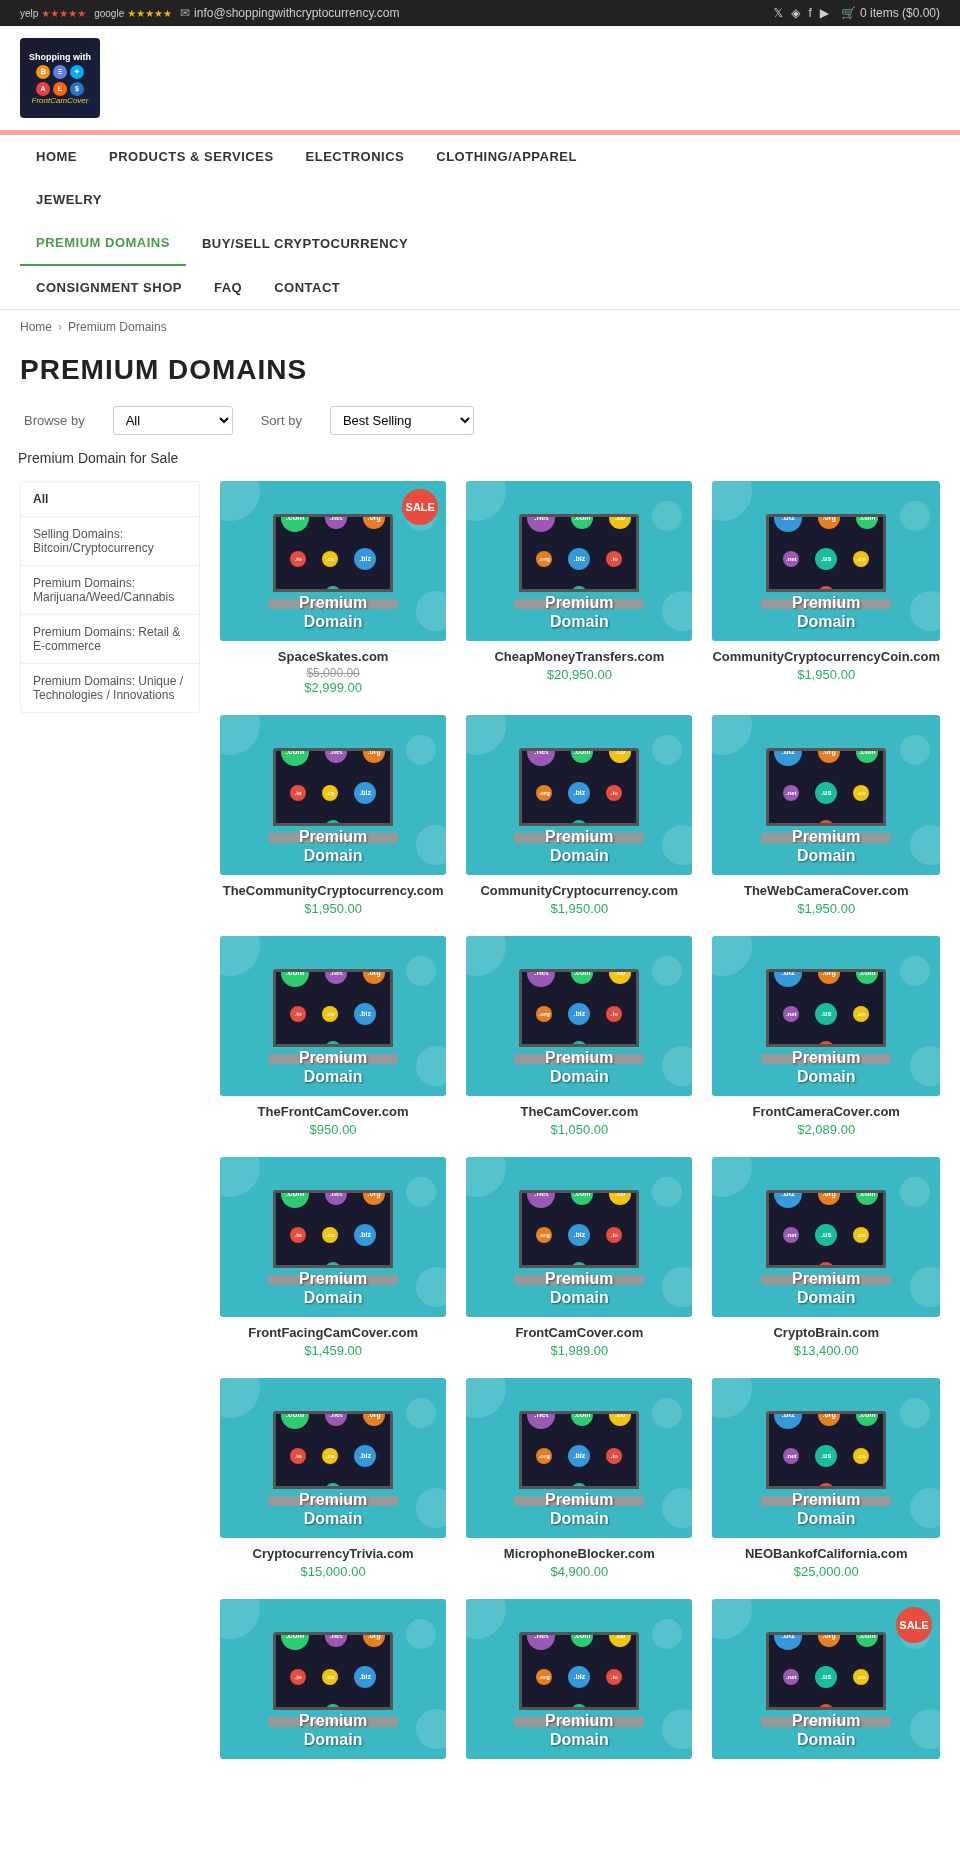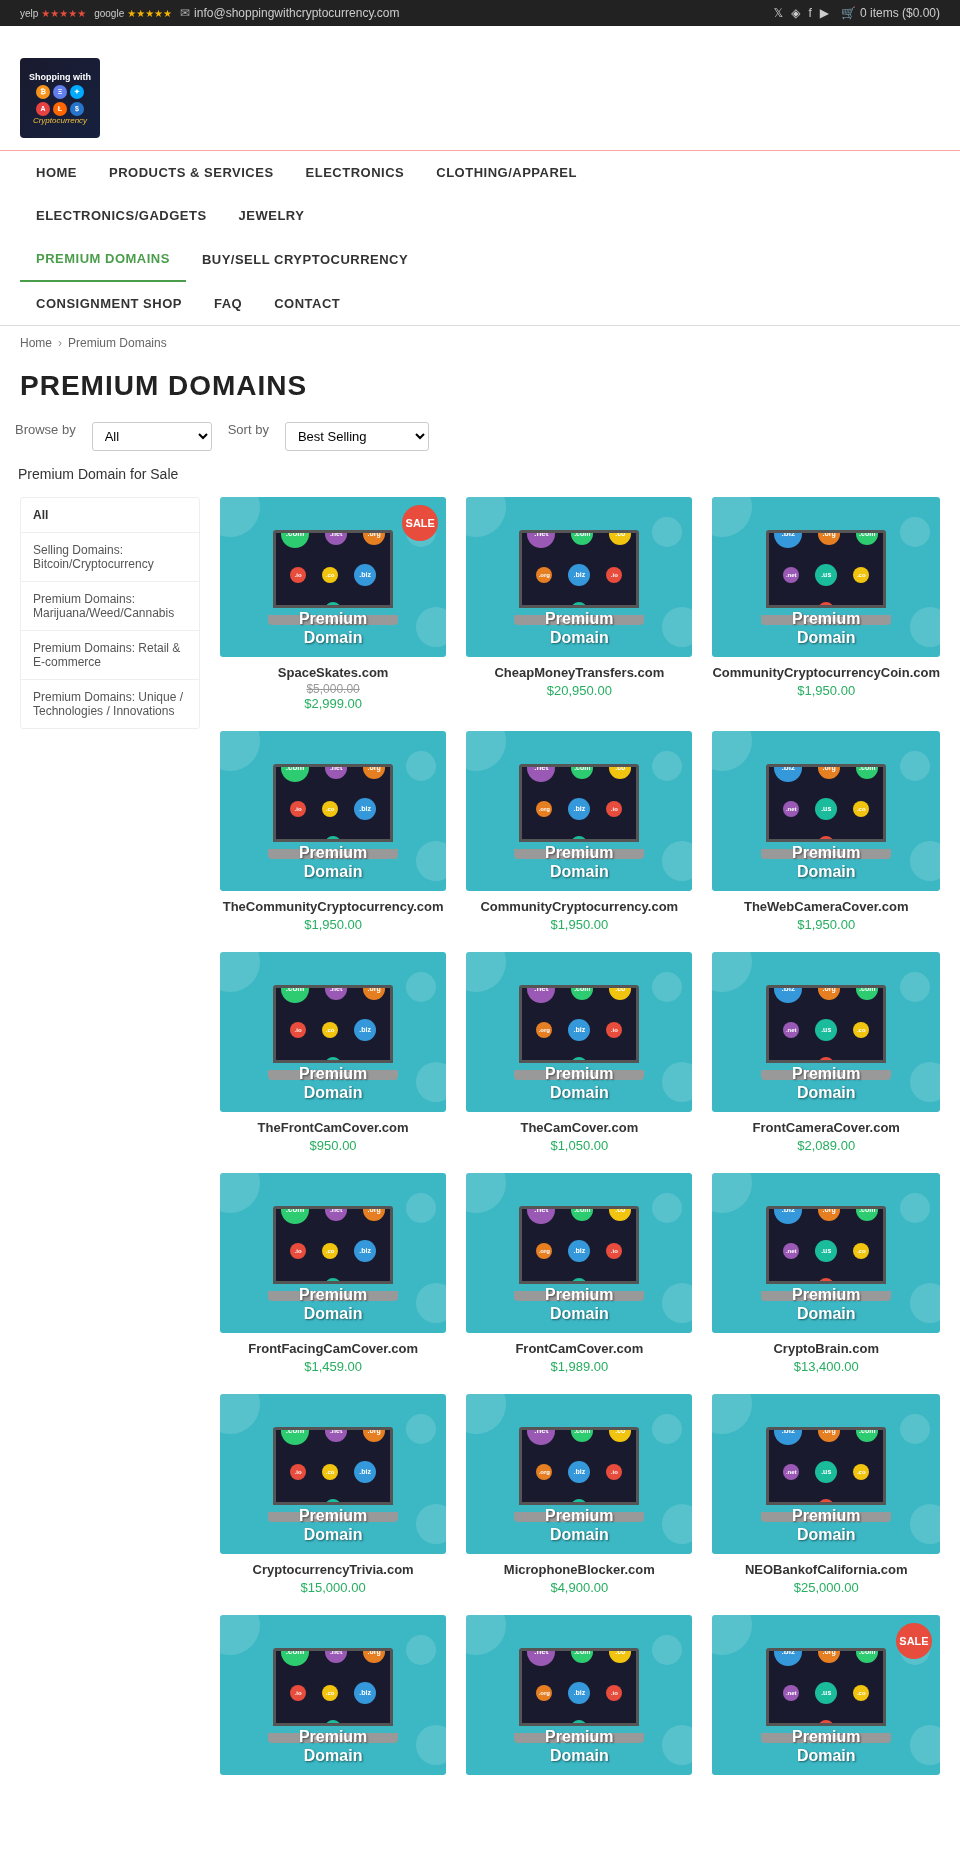--- a/index.html
+++ b/index.html
@@ -27,8 +27,7 @@
       padding: 12px 20px;
       display: flex;
       align-items: center;
-      border-bottom: 1px solid #fca5a5;
-      margin-top: 20px;
+      border-bottom: 5px solid #fca5a5;
     }
     .logo-area { display: flex; align-items: center; margin-right: 30px; }
     .logo-img {

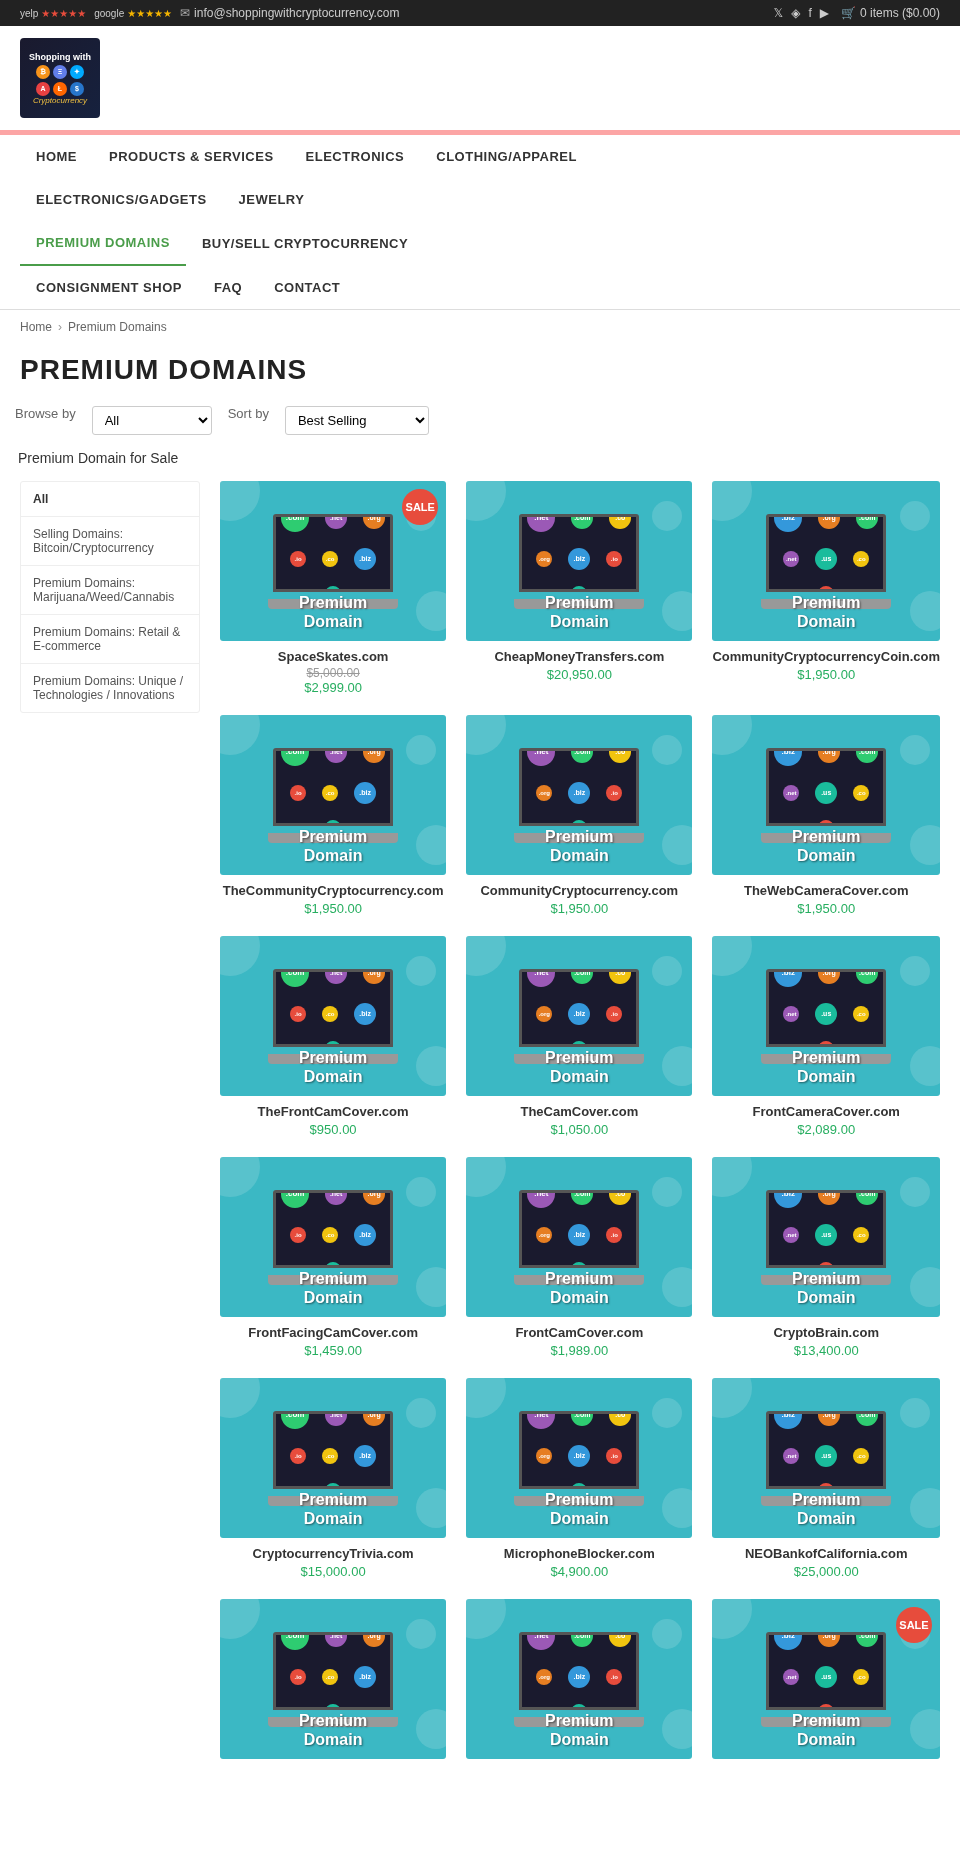--- a/index.html
+++ b/index.html
@@ -330,7 +330,7 @@
         <div class="crypto-icon-circle" style="background:#ff6600;">Ł</div>
         <div class="crypto-icon-circle" style="background:#2775ca;">$</div>
       </div>
-      <span class="logo-text-btm">Cryptocurrency</span>
+      <span class="logo-text-btm">FrontCamCover</span>
     </div>
   </div>
 </div>

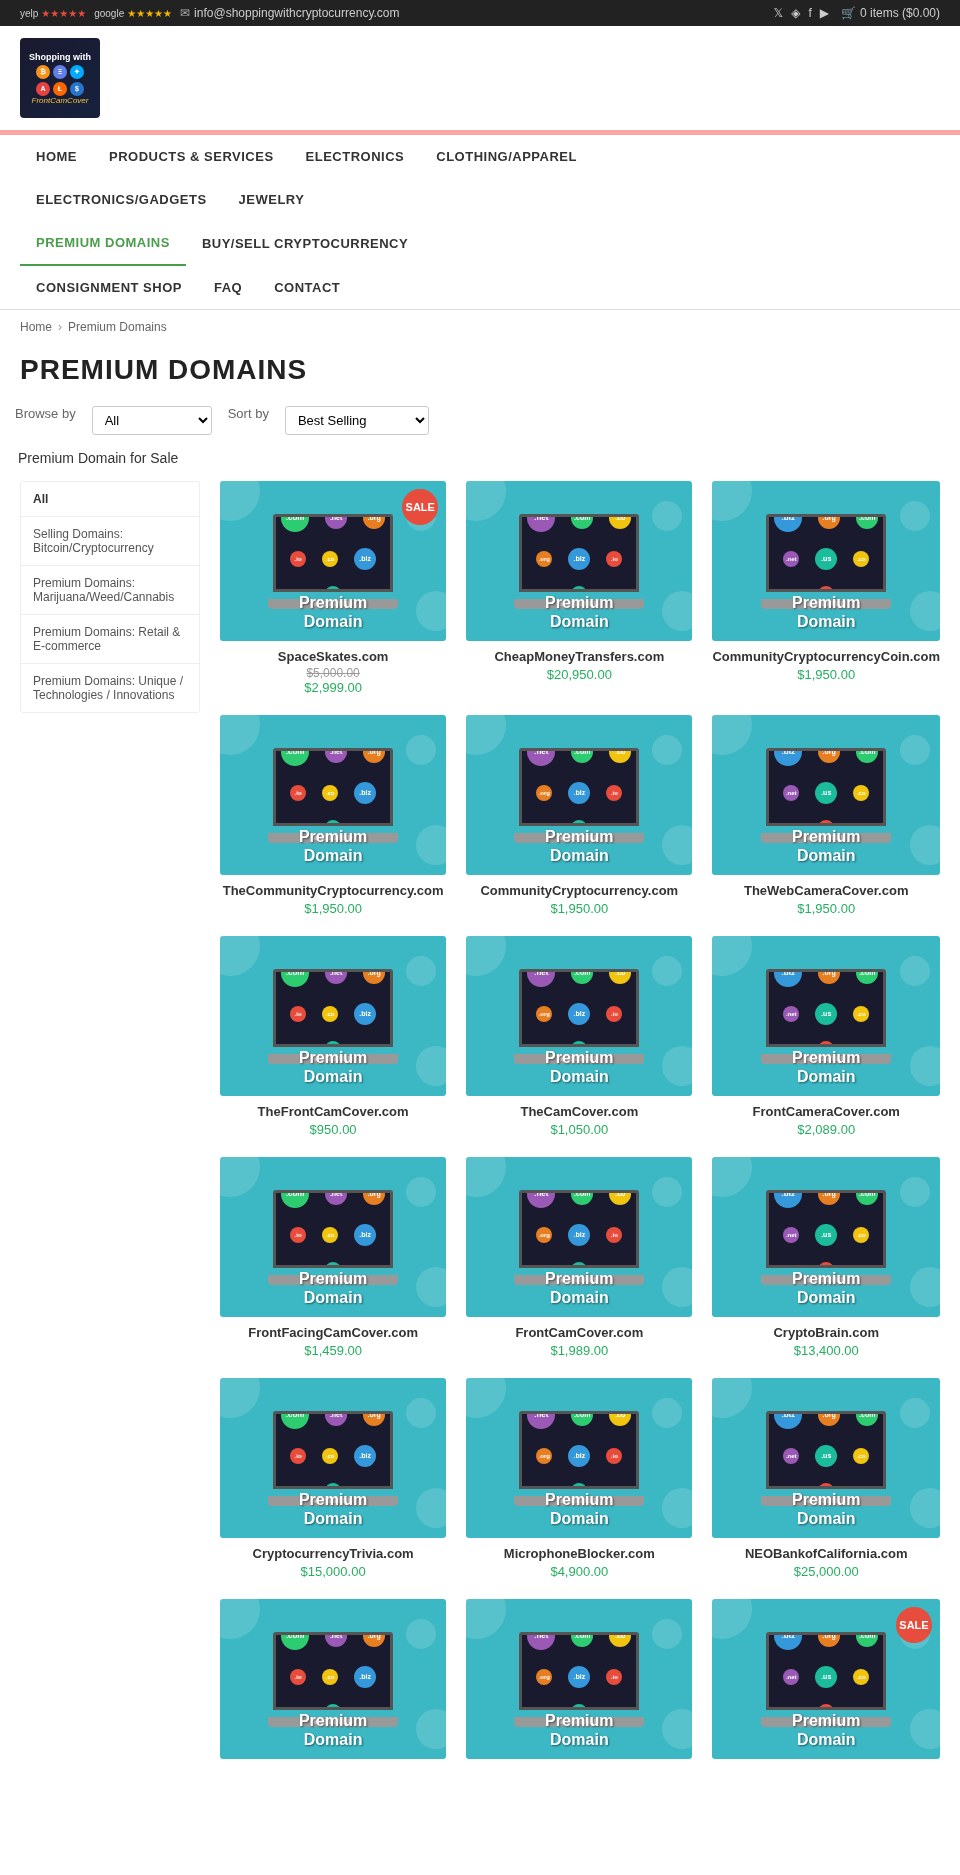--- a/index.html
+++ b/index.html
@@ -343,7 +343,6 @@
     <a class="nav-item">CLOTHING/APPAREL</a>
   </div>
   <div class="nav-row">
-    <a class="nav-item">ELECTRONICS/GADGETS</a>
     <a class="nav-item">JEWELRY</a>
   </div>
   <div class="nav-row">

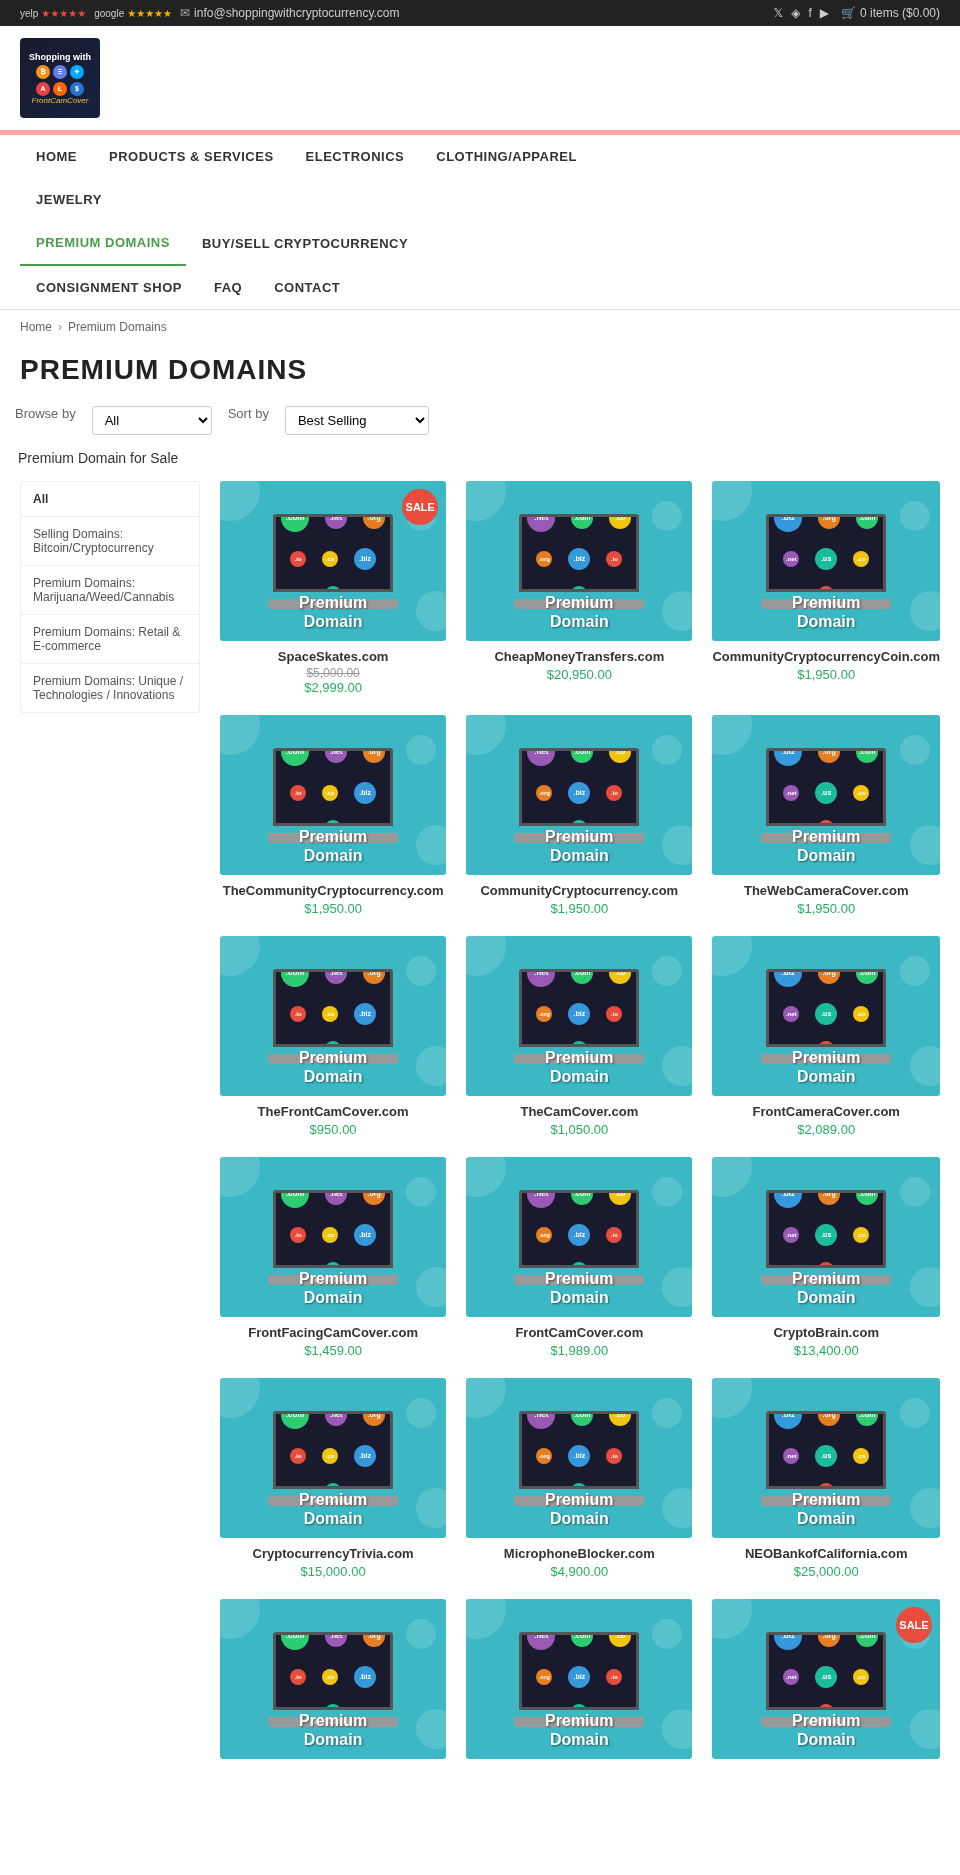--- a/index.html
+++ b/index.html
@@ -76,10 +76,10 @@
 
     
     .controls-bar {
-      padding: 0 15px 10px;
+      padding: 0 24px 10px;
       display: flex;
-      align-items: flex-start;
-      gap: 16px;
+      align-items: center;
+      gap: 28px;
     }
     .controls-bar label { font-size: 13px; color: #666; }
     .controls-bar select {

